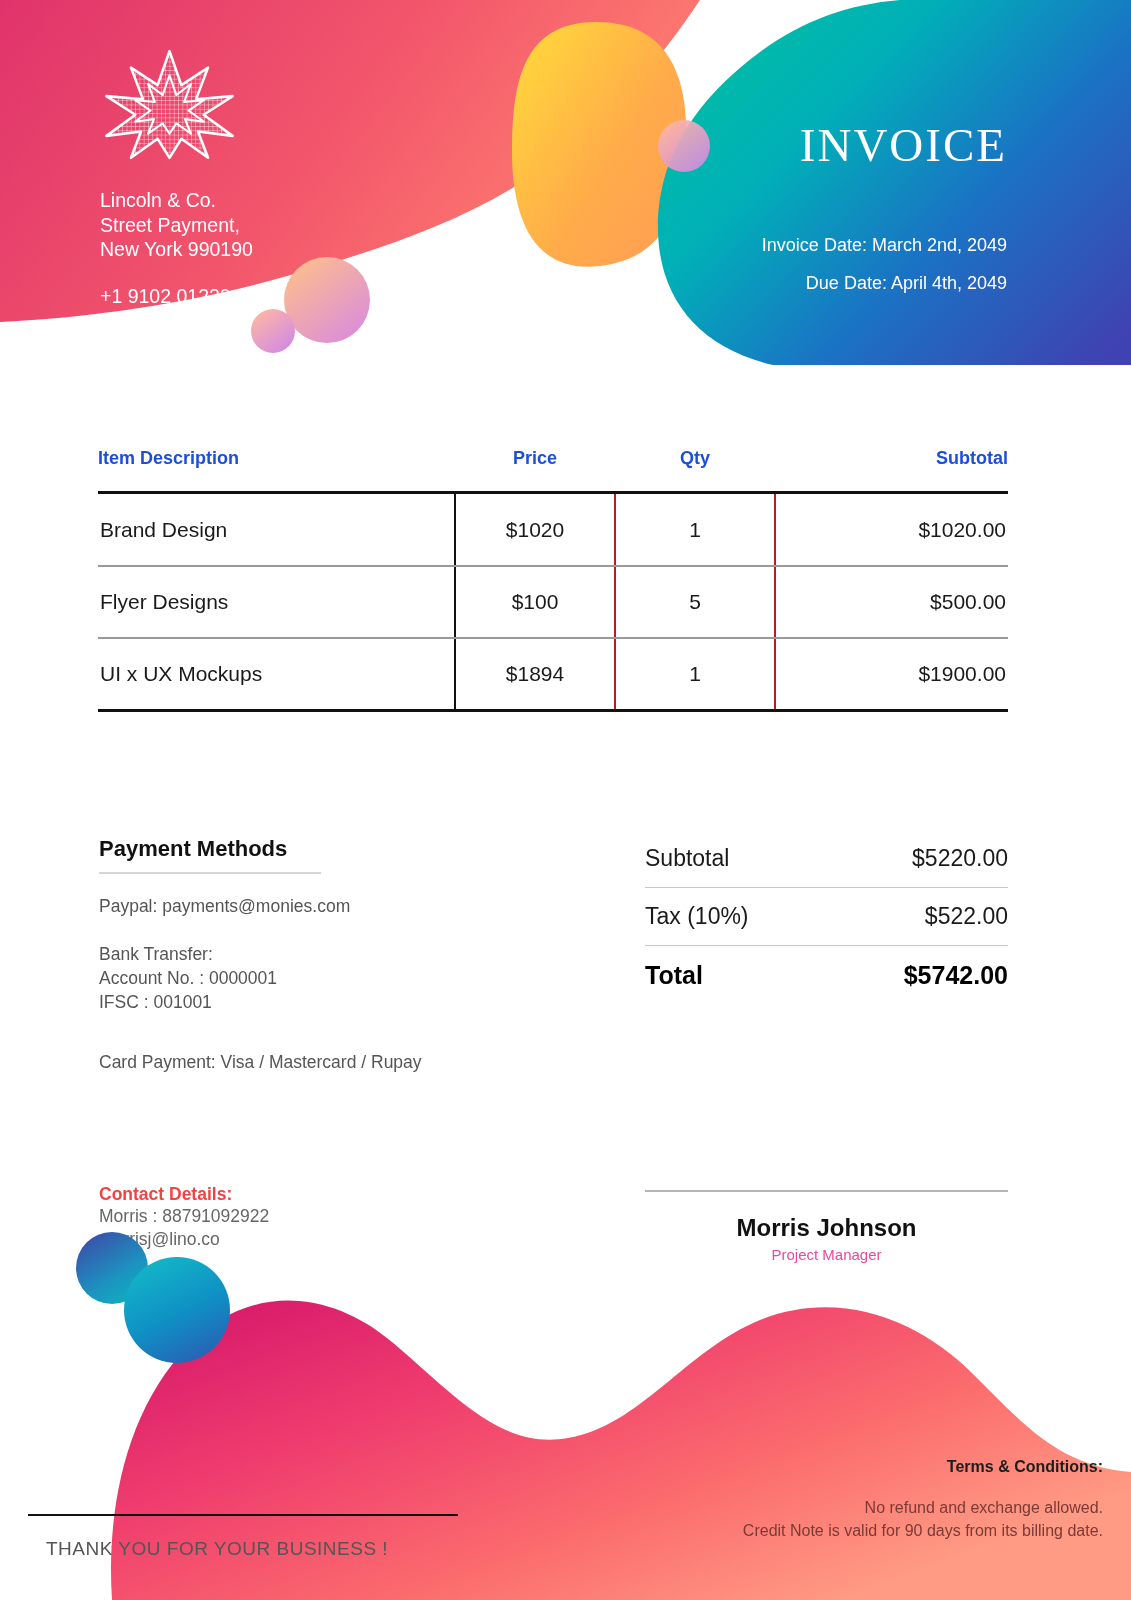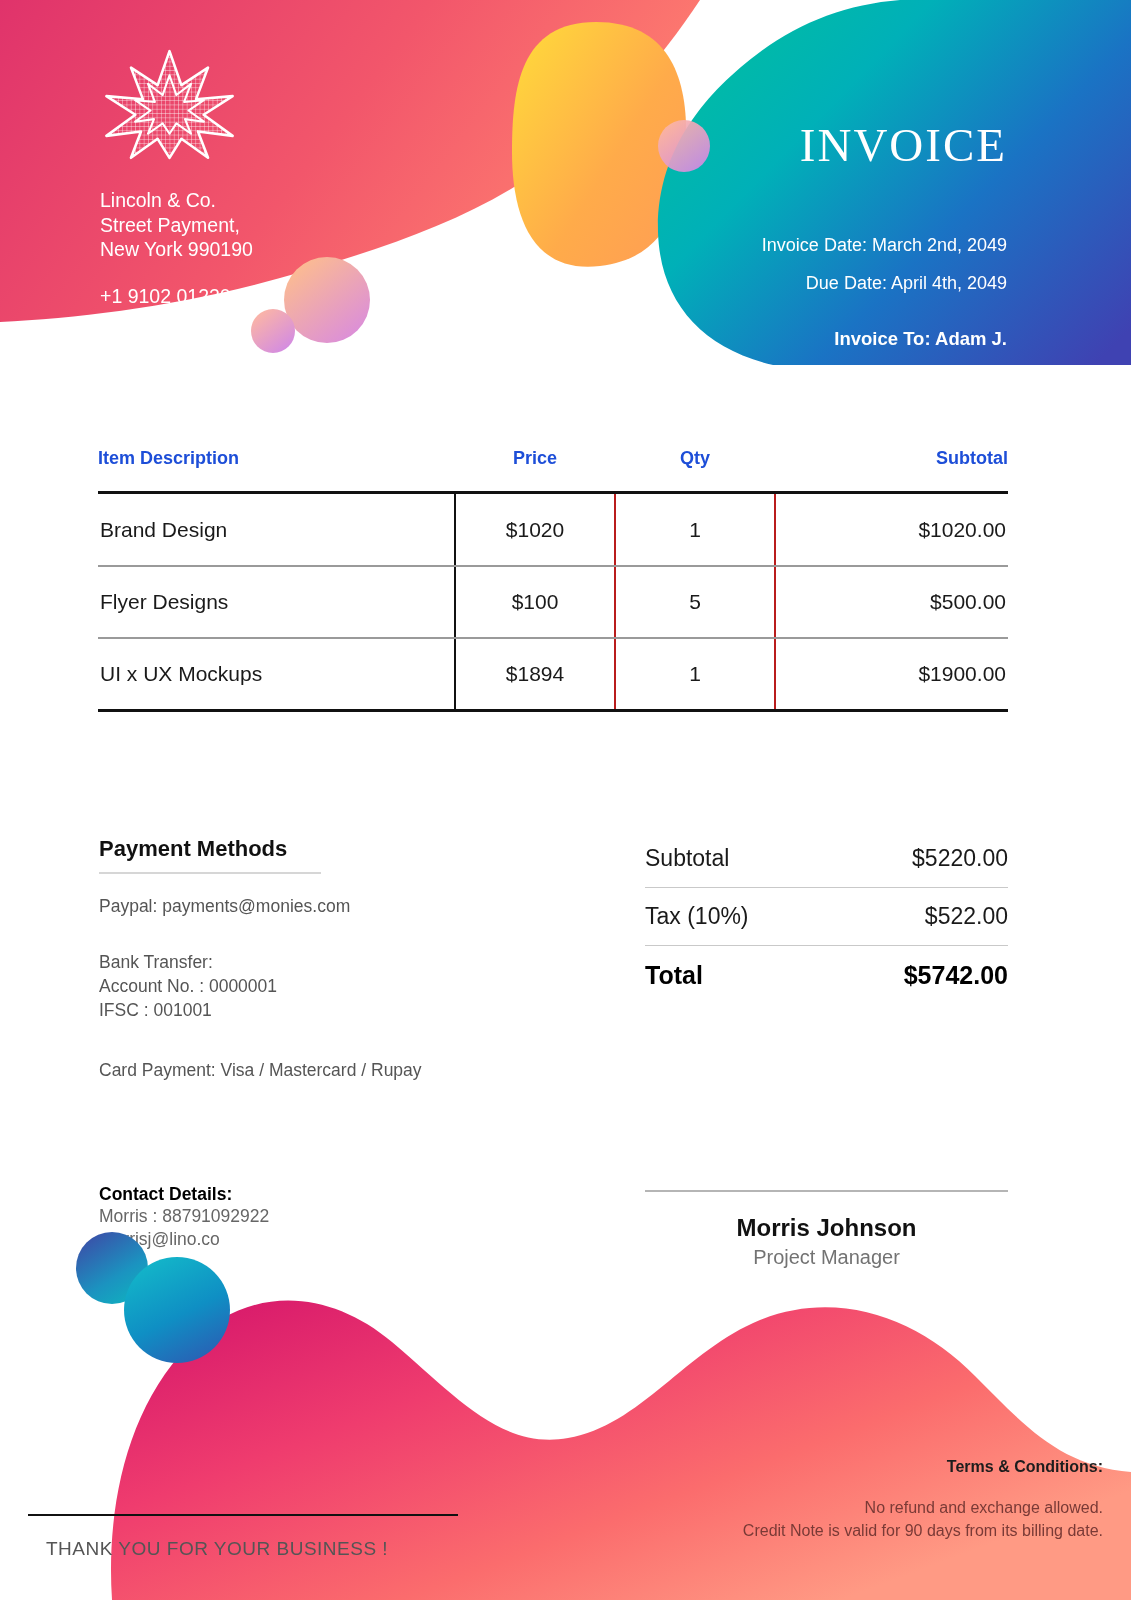--- a/index.html
+++ b/index.html
@@ -175,7 +175,6 @@
   <div class="invoice-meta">
     <div>Invoice Date: March 2nd, 2049</div>
     <div>Due Date: April 4th, 2049</div>
-    <div class="invoice-to">Invoice To: Adam J.</div>
   </div>
 
   <div class="table-wrap">

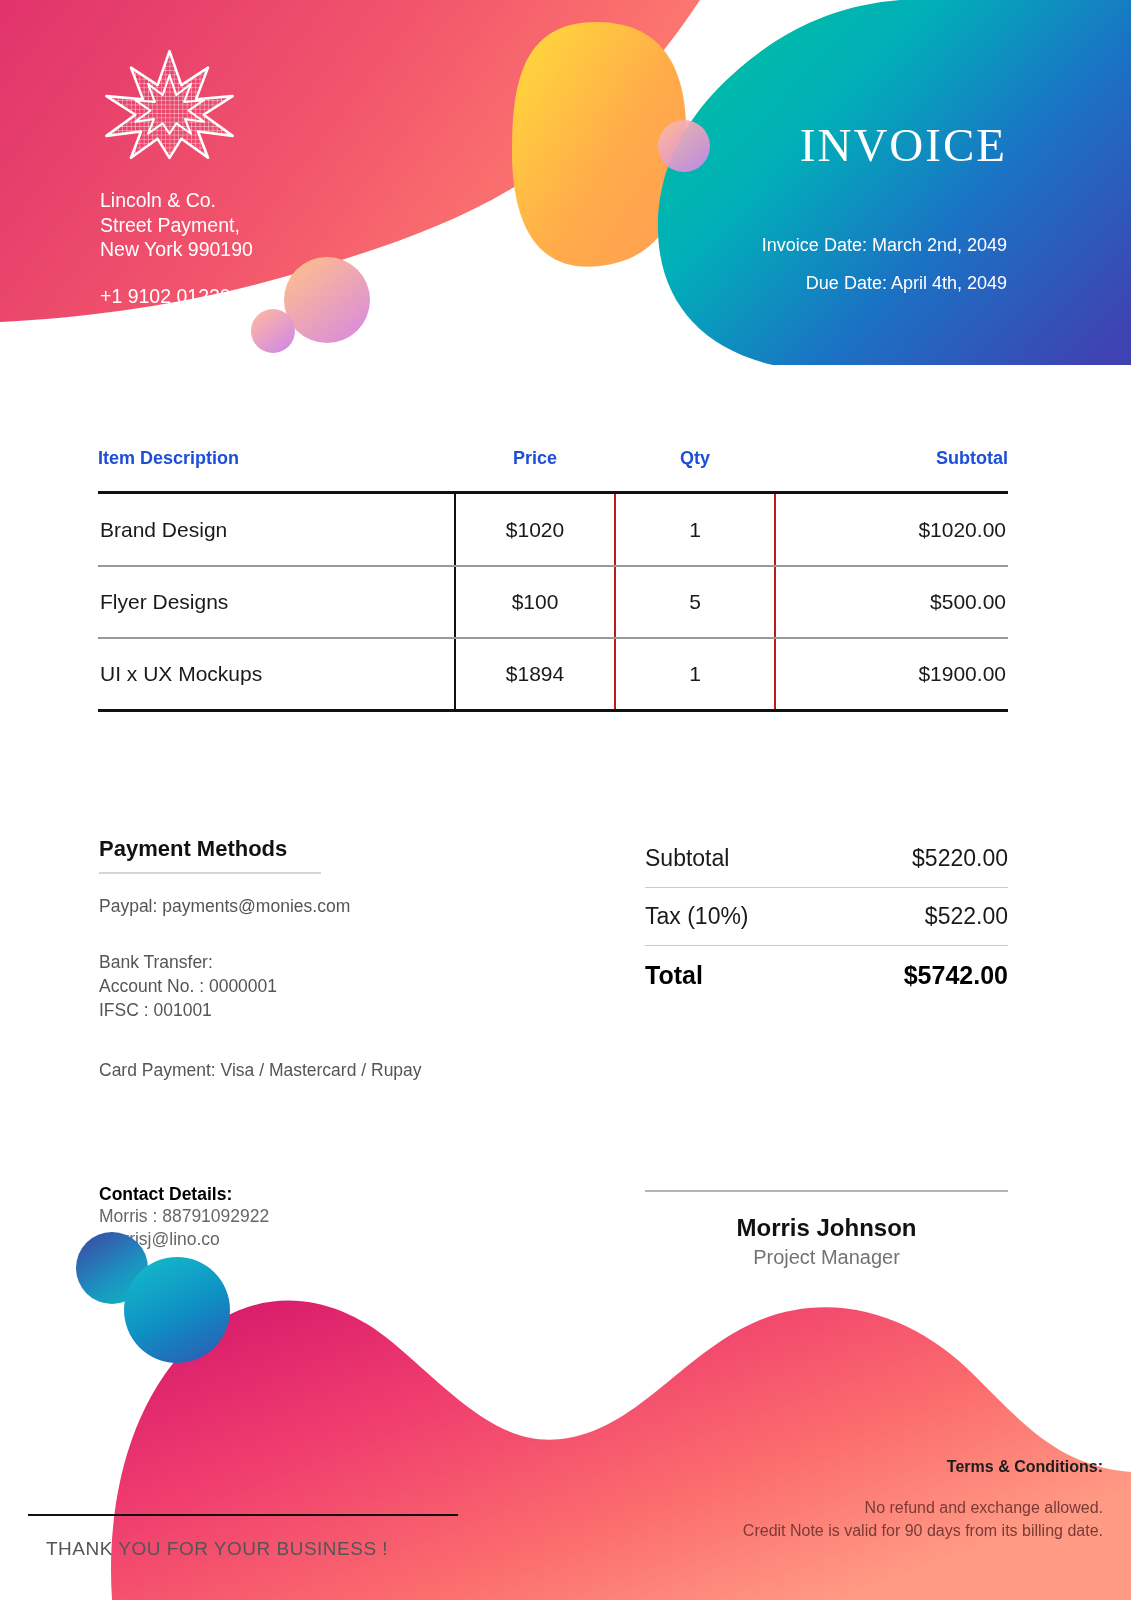--- a/index.html
+++ b/index.html
@@ -69,7 +69,7 @@
   .pay-rule { margin-top:10px; width:222px; height:1.5px; background:#d6d6d6; }
   .pay-line { font-size:17.5px; color:#555; line-height:24px; }
   .pay-paypal { margin-top:20px; }
-  .pay-bank { margin-top:32px; }
+  .pay-bank { margin-top:24px; }
   .pay-card { margin-top:36px; }
 
   

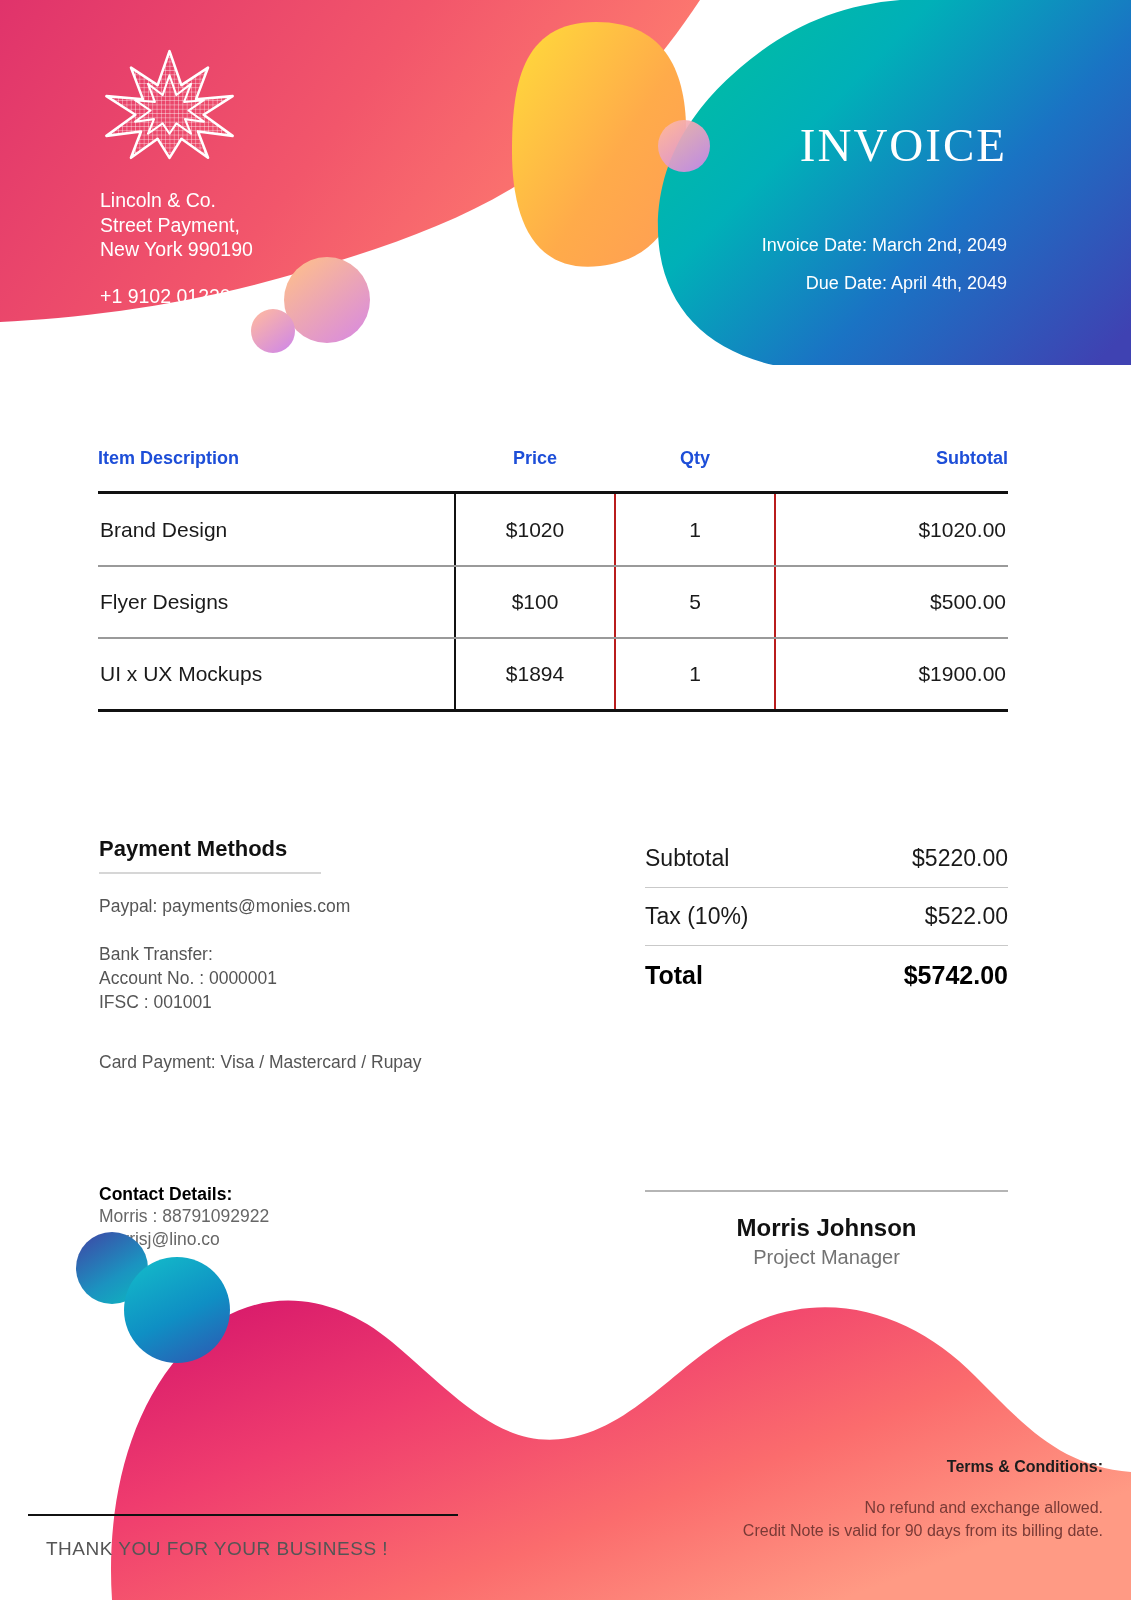--- a/index.html
+++ b/index.html
@@ -82,7 +82,7 @@
 
   
   .contact { position:absolute; left:99px; top:1184px; }
-  .contact-title { font-size:17.5px; font-weight:bold; color:#000000; }
+  .contact-title { font-size:17.5px; font-weight:bold; color:#ef4444; }
   .contact-line { font-size:17.5px; color:#666; line-height:23px; }
 
   

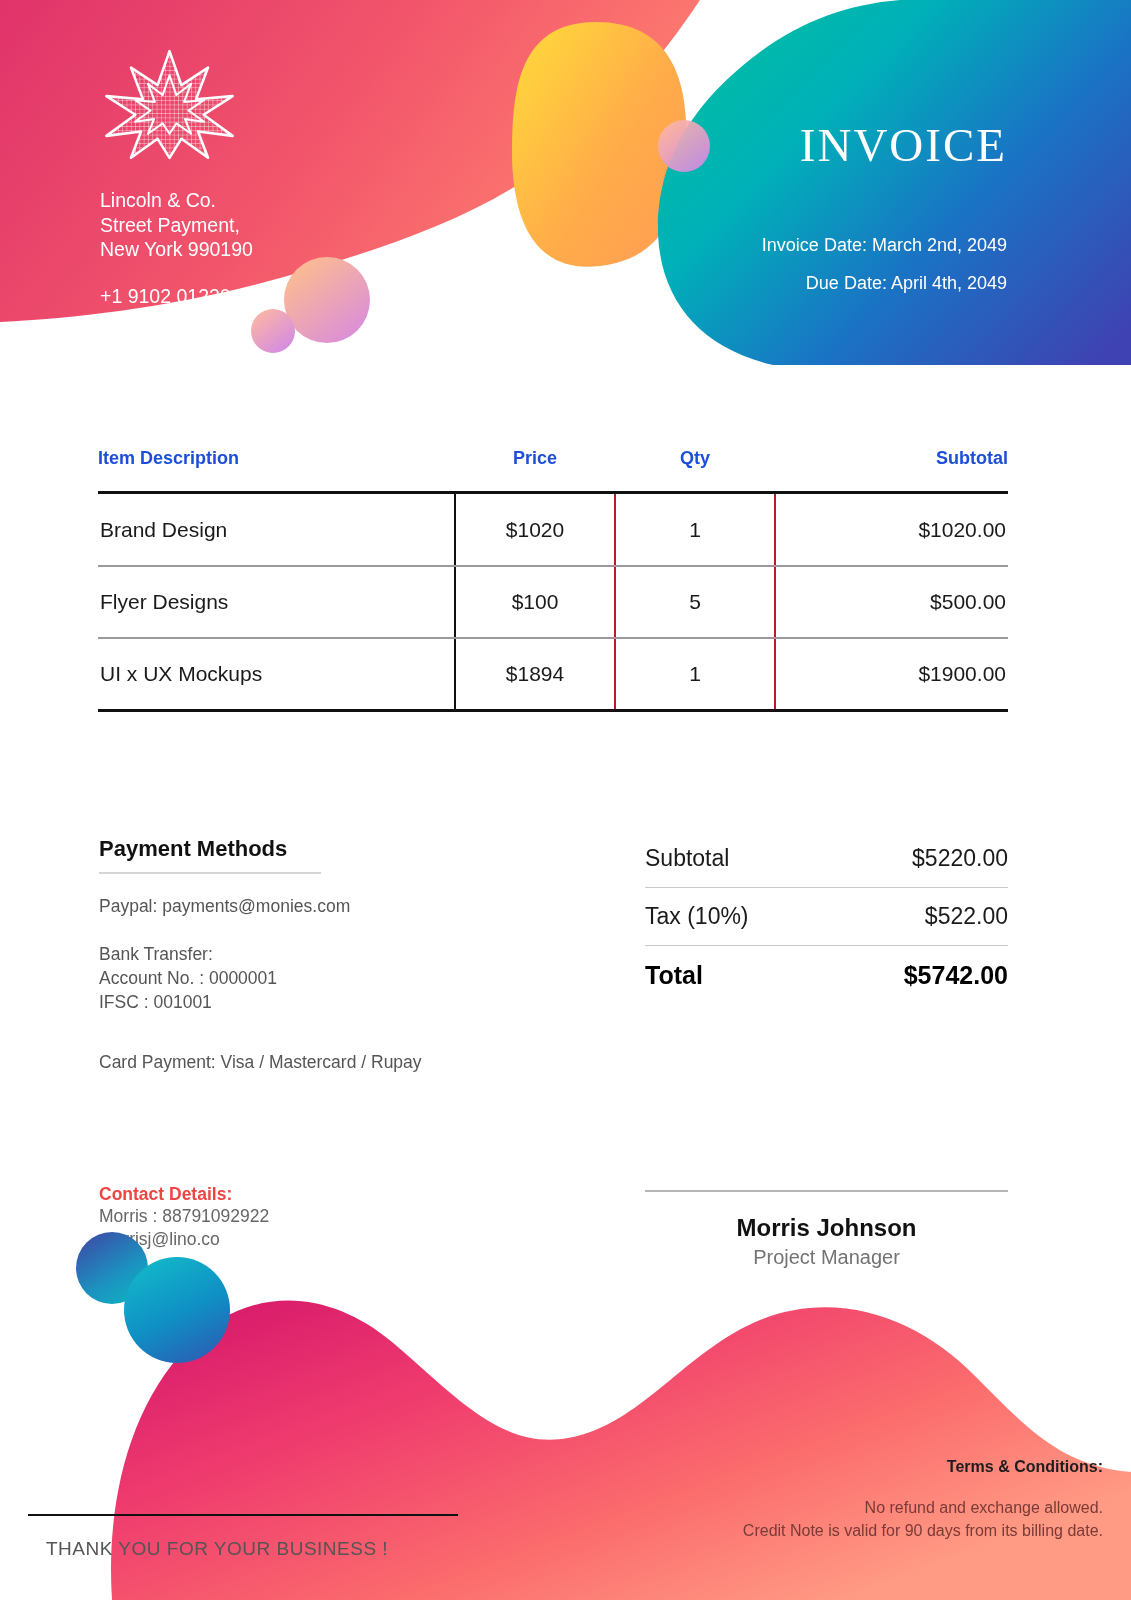--- a/index.html
+++ b/index.html
@@ -89,7 +89,7 @@
   .signature { position:absolute; left:645px; top:1190px; width:363px; text-align:center; }
   .sig-rule { width:100%; height:1.5px; background:#b5b5b5; }
   .sig-name { margin-top:22px; font-size:24px; font-weight:bold; color:#111; }
-  .sig-role { margin-top:4px; font-size:20px; color:#737373; }
+  .sig-role { margin-top:4px; font-size:15px; color:#ec4899; }
 
   
   .footer-decor { position:absolute; left:0; bottom:0; width:1131px; height:420px; overflow:hidden; }

